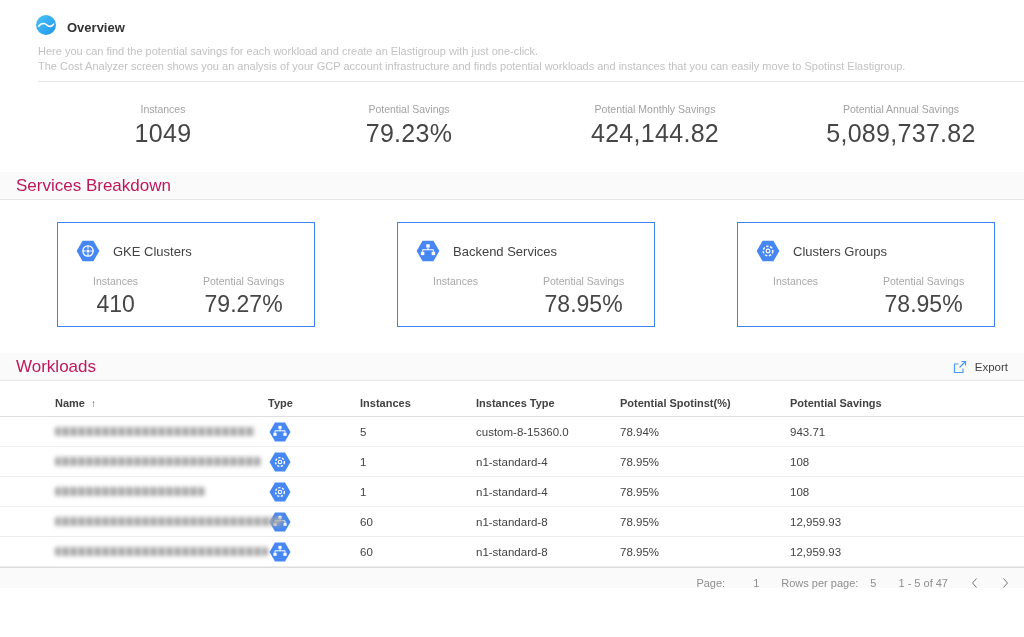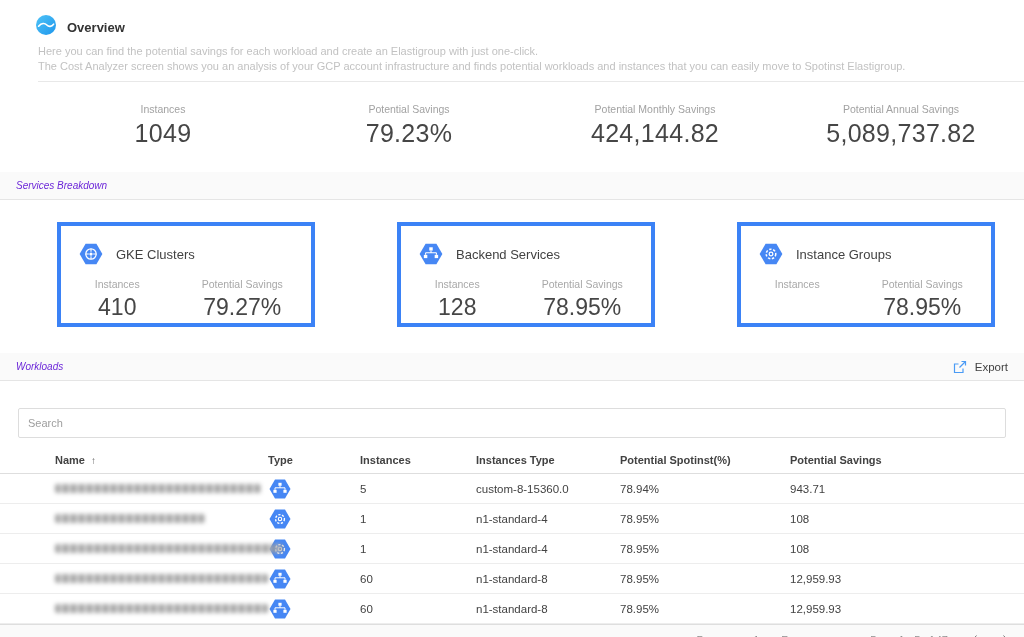--- a/index.html
+++ b/index.html
@@ -24,7 +24,7 @@
     display:flex; align-items:center; justify-content:space-between;
     height:28px; padding:0 16px; background:#fafafa; border-bottom:1px solid #e5e5e5;
   }
-  .band-title { font-size:10px; color:#6d28d9;font-style:italic; }
+  .band-title { font-size:17px; color:#be185d; }
   .export-btn { display:flex; align-items:center; gap:7px; cursor:pointer; }
   .export-label { font-size:11.5px; color:#424242; }
   

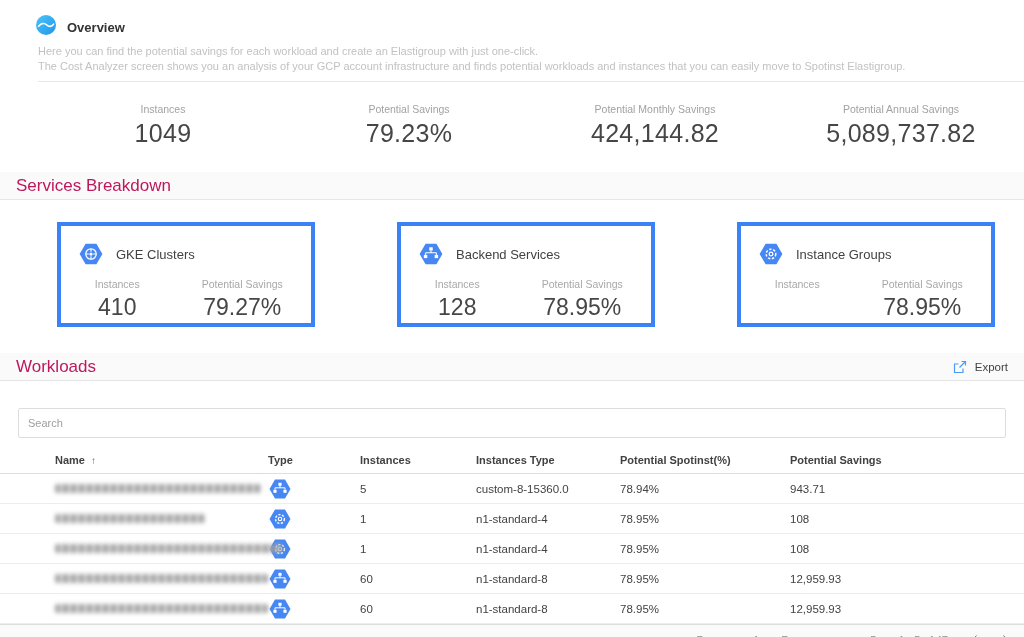--- a/index.html
+++ b/index.html
@@ -29,7 +29,7 @@
   .export-label { font-size:11.5px; color:#424242; }
   
   .cards-section { background:#fff; padding:22px 0 26px 57px; display:flex; gap:82px; }
-  .card { width:258px; height:105px; border:4px solid #3b82f6; background:#fff; }
+  .card { width:258px; height:105px; border:1px solid #3b82f6; background:#fff; }
   .card-head { display:flex; align-items:center; gap:12px; margin:16px 0 0 17px; }
   .card-title { font-size:13px; color:#424242; }
   .card-stats { display:flex; margin-top:12px; }

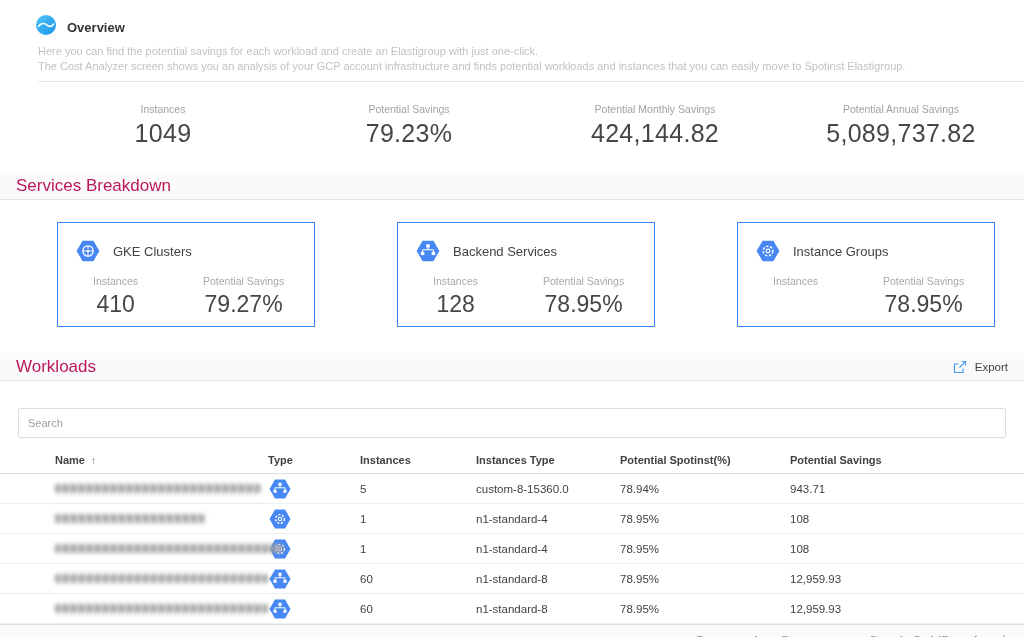--- a/index.html
+++ b/index.html
@@ -187,7 +187,7 @@
             <circle cx="12" cy="11" r="1.7" stroke="#fff" stroke-width="1.1" fill="none"></circle>
           </svg>
         </span>
-        <span class="card-title">Instance Groups</span>
+        <span class="card-title">Clusters Groups</span>
       </div>
       <div class="card-stats">
         <div class="card-stat-left">

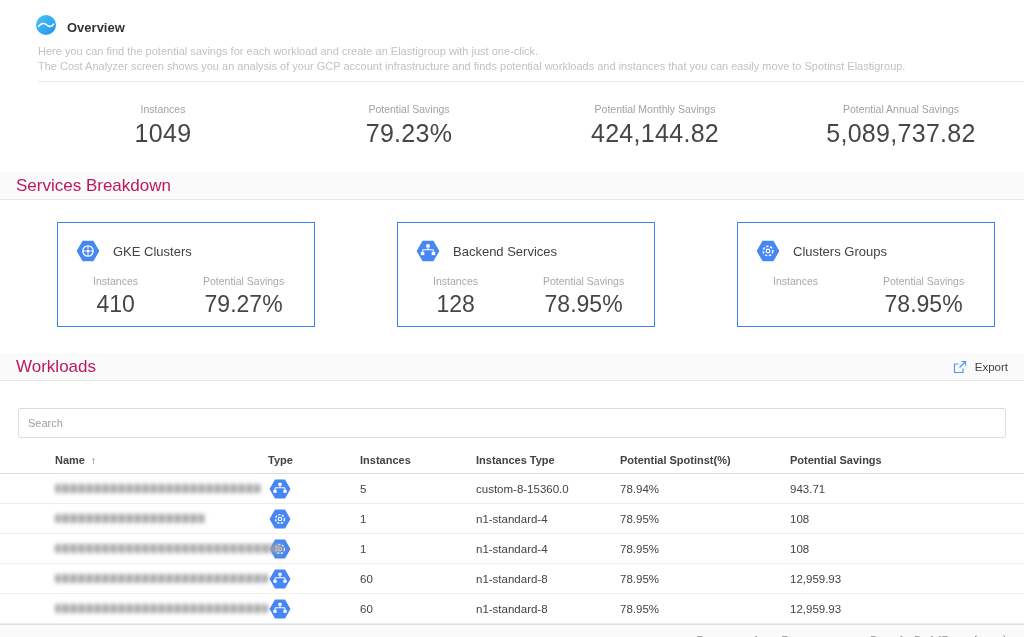--- a/index.html
+++ b/index.html
@@ -169,7 +169,6 @@
       <div class="card-stats">
         <div class="card-stat-left">
           <div class="card-stat-label">Instances</div>
-          <div class="card-stat-value">128</div>
         </div>
         <div class="card-stat-right">
           <div class="card-stat-label">Potential Savings</div>

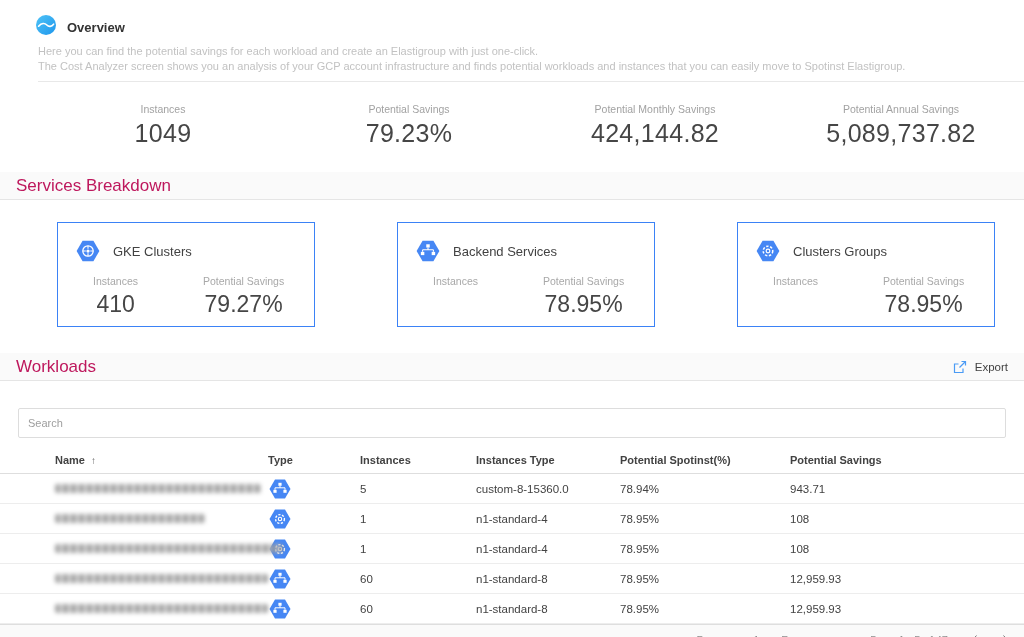--- a/index.html
+++ b/index.html
@@ -216,9 +216,6 @@
   </div>
 
   <div class="table-section">
-    <div class="search-wrap">
-      <input class="search-input" type="text" placeholder="Search" style="">
-    </div>
 
     <div class="tgrid thead">
       <div class="th">

